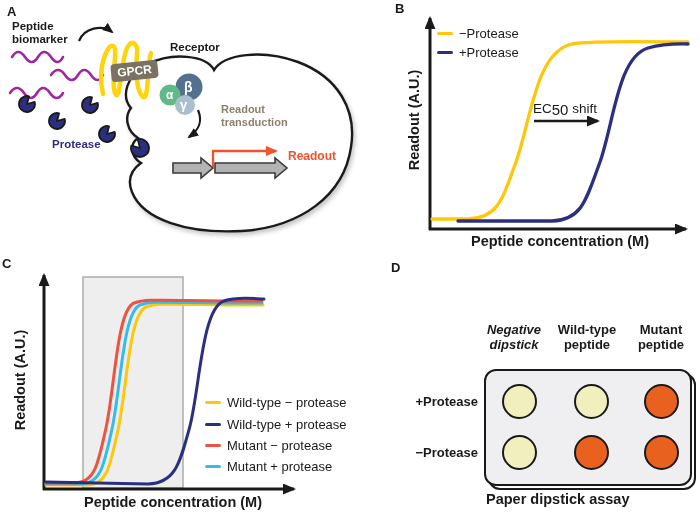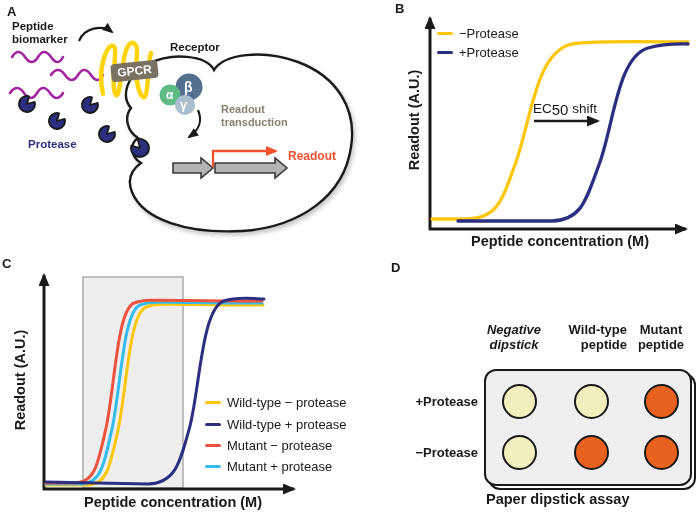--- a/index.html
+++ b/index.html
@@ -85,7 +85,7 @@
     <div>Peptide</div>
     <div>biomarker</div>
   </div>
-  <div class="abs small-label protease-a" style="left:28px;top:138px;">Protease</div>
+  <div class="abs small-label protease-a" style="left:52px;top:138px;">Protease</div>
   <div class="abs small-label" style="left:154px;top:41px;margin-left:16px;">Receptor</div>
   <div class="abs gpcr-box" style="left:111px;top:62px;">GPCR</div>
   <div class="abs greek" style="left:166px;top:88px;font-size:12px;">α</div>

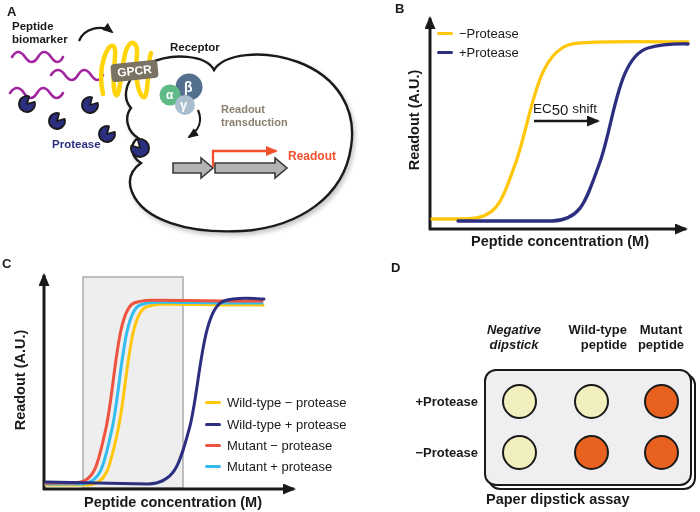--- a/index.html
+++ b/index.html
@@ -168,7 +168,7 @@
     <div>Negative</div>
     <div>dipstick</div>
   </div>
-  <div class="abs col-header" style="left:547px;top:322px;text-align:right;">
+  <div class="abs col-header" style="left:547px;top:322px;">
     <div>Wild-type</div>
     <div>peptide</div>
   </div>

